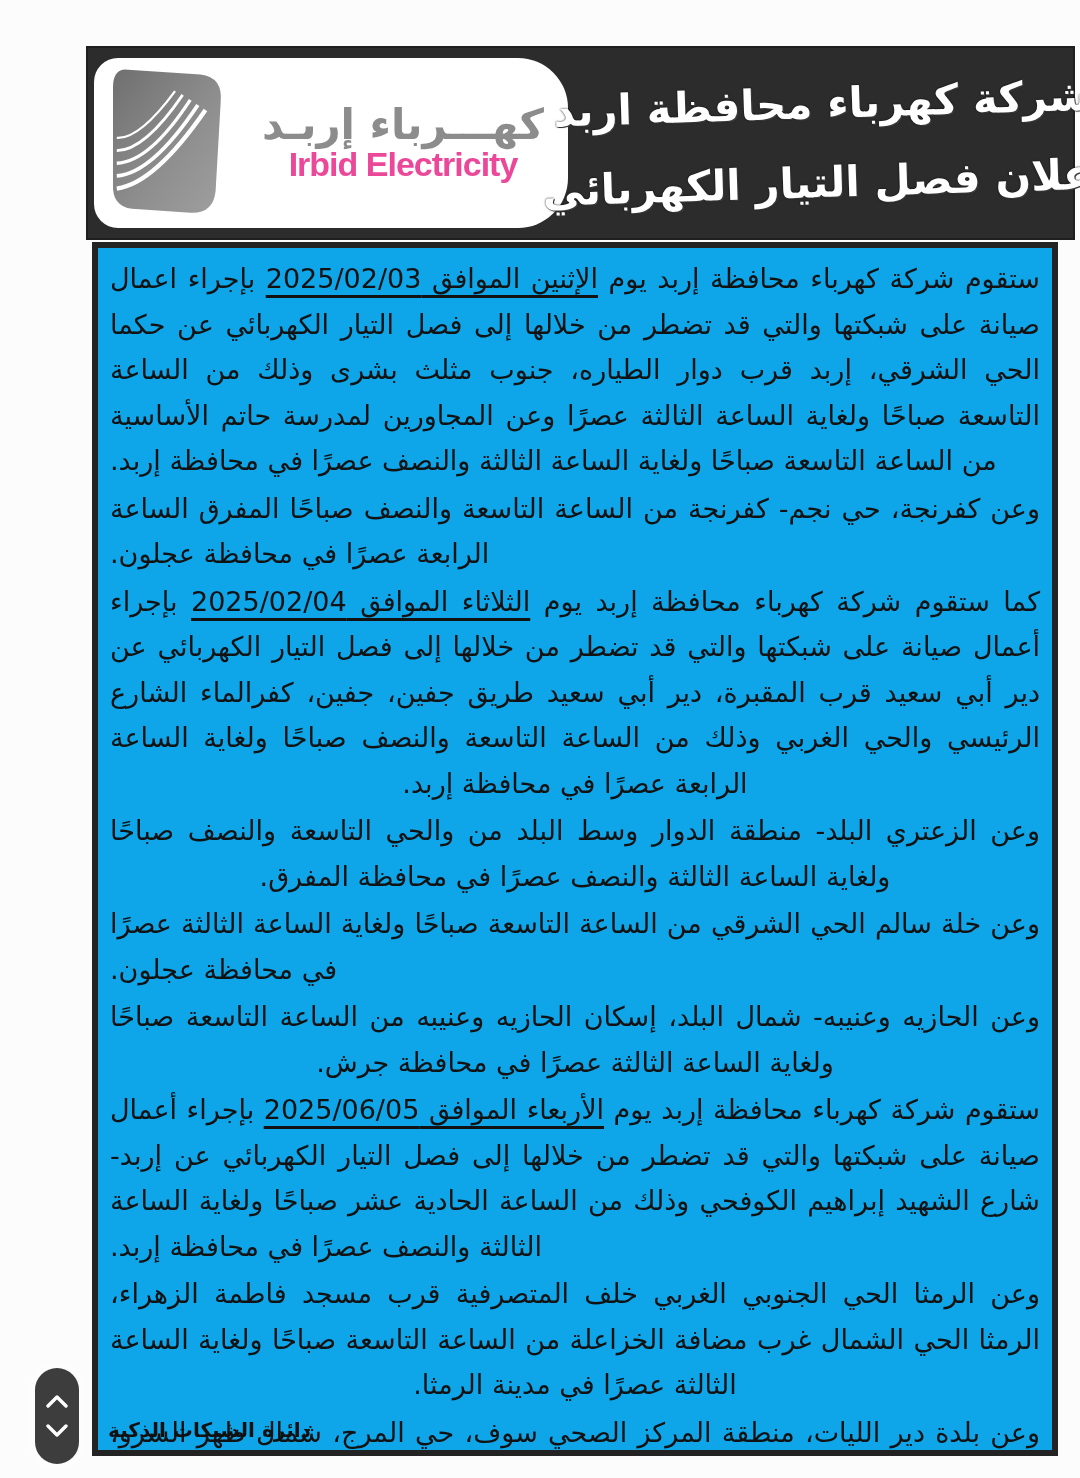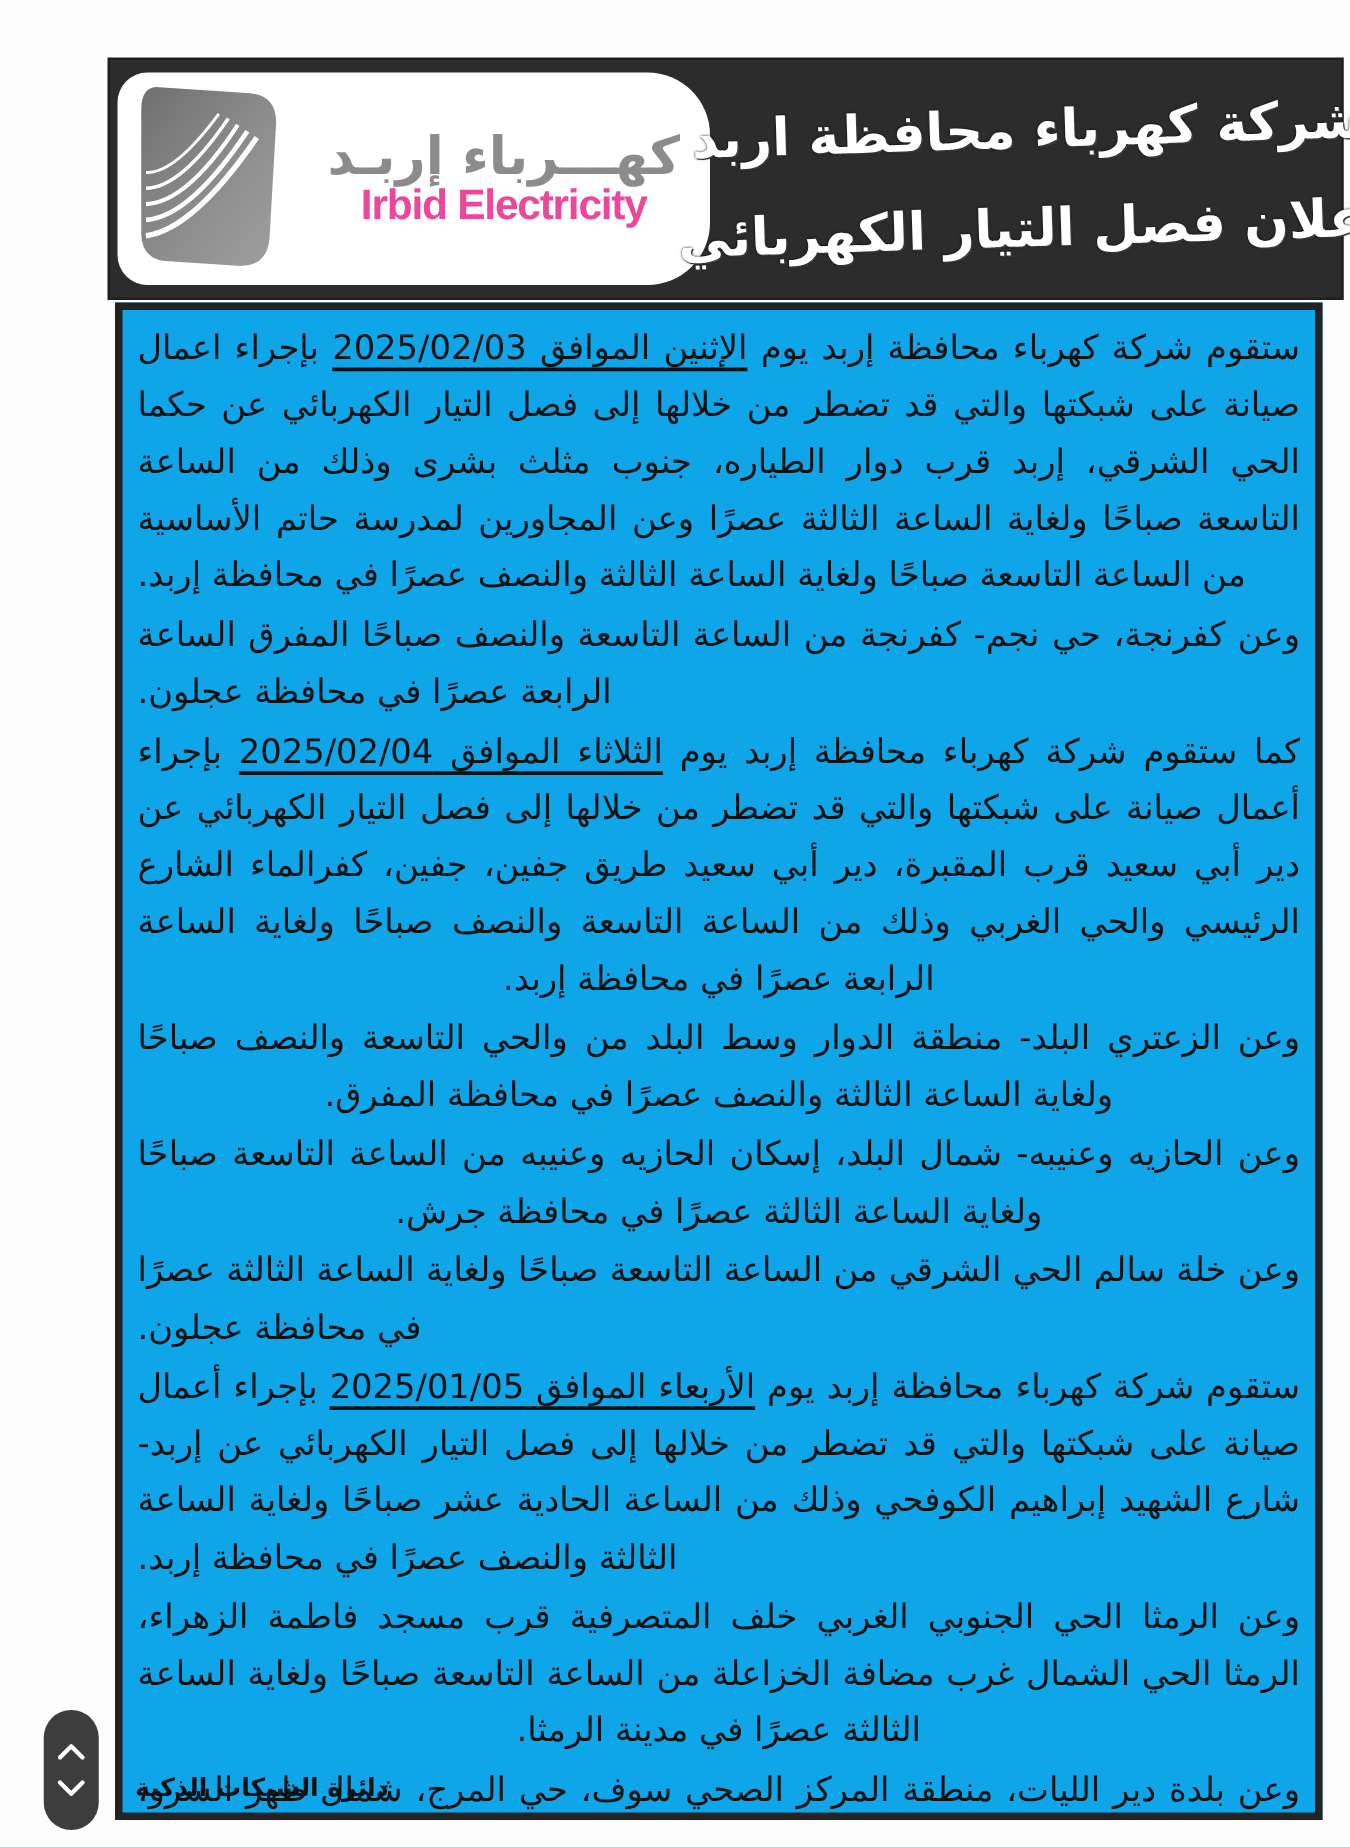--- a/index.html
+++ b/index.html
@@ -129,9 +129,9 @@
 
       <p class="para last-center"><span>وعن الزعتري البلد- منطقة الدوار وسط البلد من والحي التاسعة والنصف صباحًا ولغاية الساعة الثالثة والنصف عصرًا في محافظة المفرق.</span></p>
 
+      <p class="para last-left"><span>وعن خلة سالم الحي الشرقي من الساعة التاسعة صباحًا ولغاية الساعة الثالثة عصرًا في محافظة عجلون.</span></p>
+
       <p class="para last-center"><span>وعن الحازيه وعنيبه- شمال البلد، إسكان الحازيه وعنيبه من الساعة التاسعة صباحًا ولغاية الساعة الثالثة عصرًا في محافظة جرش.</span></p>
-
-      <p class="para last-left"><span>وعن خلة سالم الحي الشرقي من الساعة التاسعة صباحًا ولغاية الساعة الثالثة عصرًا في محافظة عجلون.</span></p>
 
       <p class="para last-left"><span>ستقوم شركة كهرباء محافظة إربد يوم </span><span class="u">الأربعاء الموافق 2025/01/05</span><span> بإجراء أعمال صيانة على شبكتها والتي قد تضطر من خلالها إلى فصل التيار الكهربائي عن إربد- شارع الشهيد إبراهيم الكوفحي وذلك من الساعة الحادية عشر صباحًا ولغاية الساعة الثالثة والنصف عصرًا في محافظة إربد.</span></p>
 

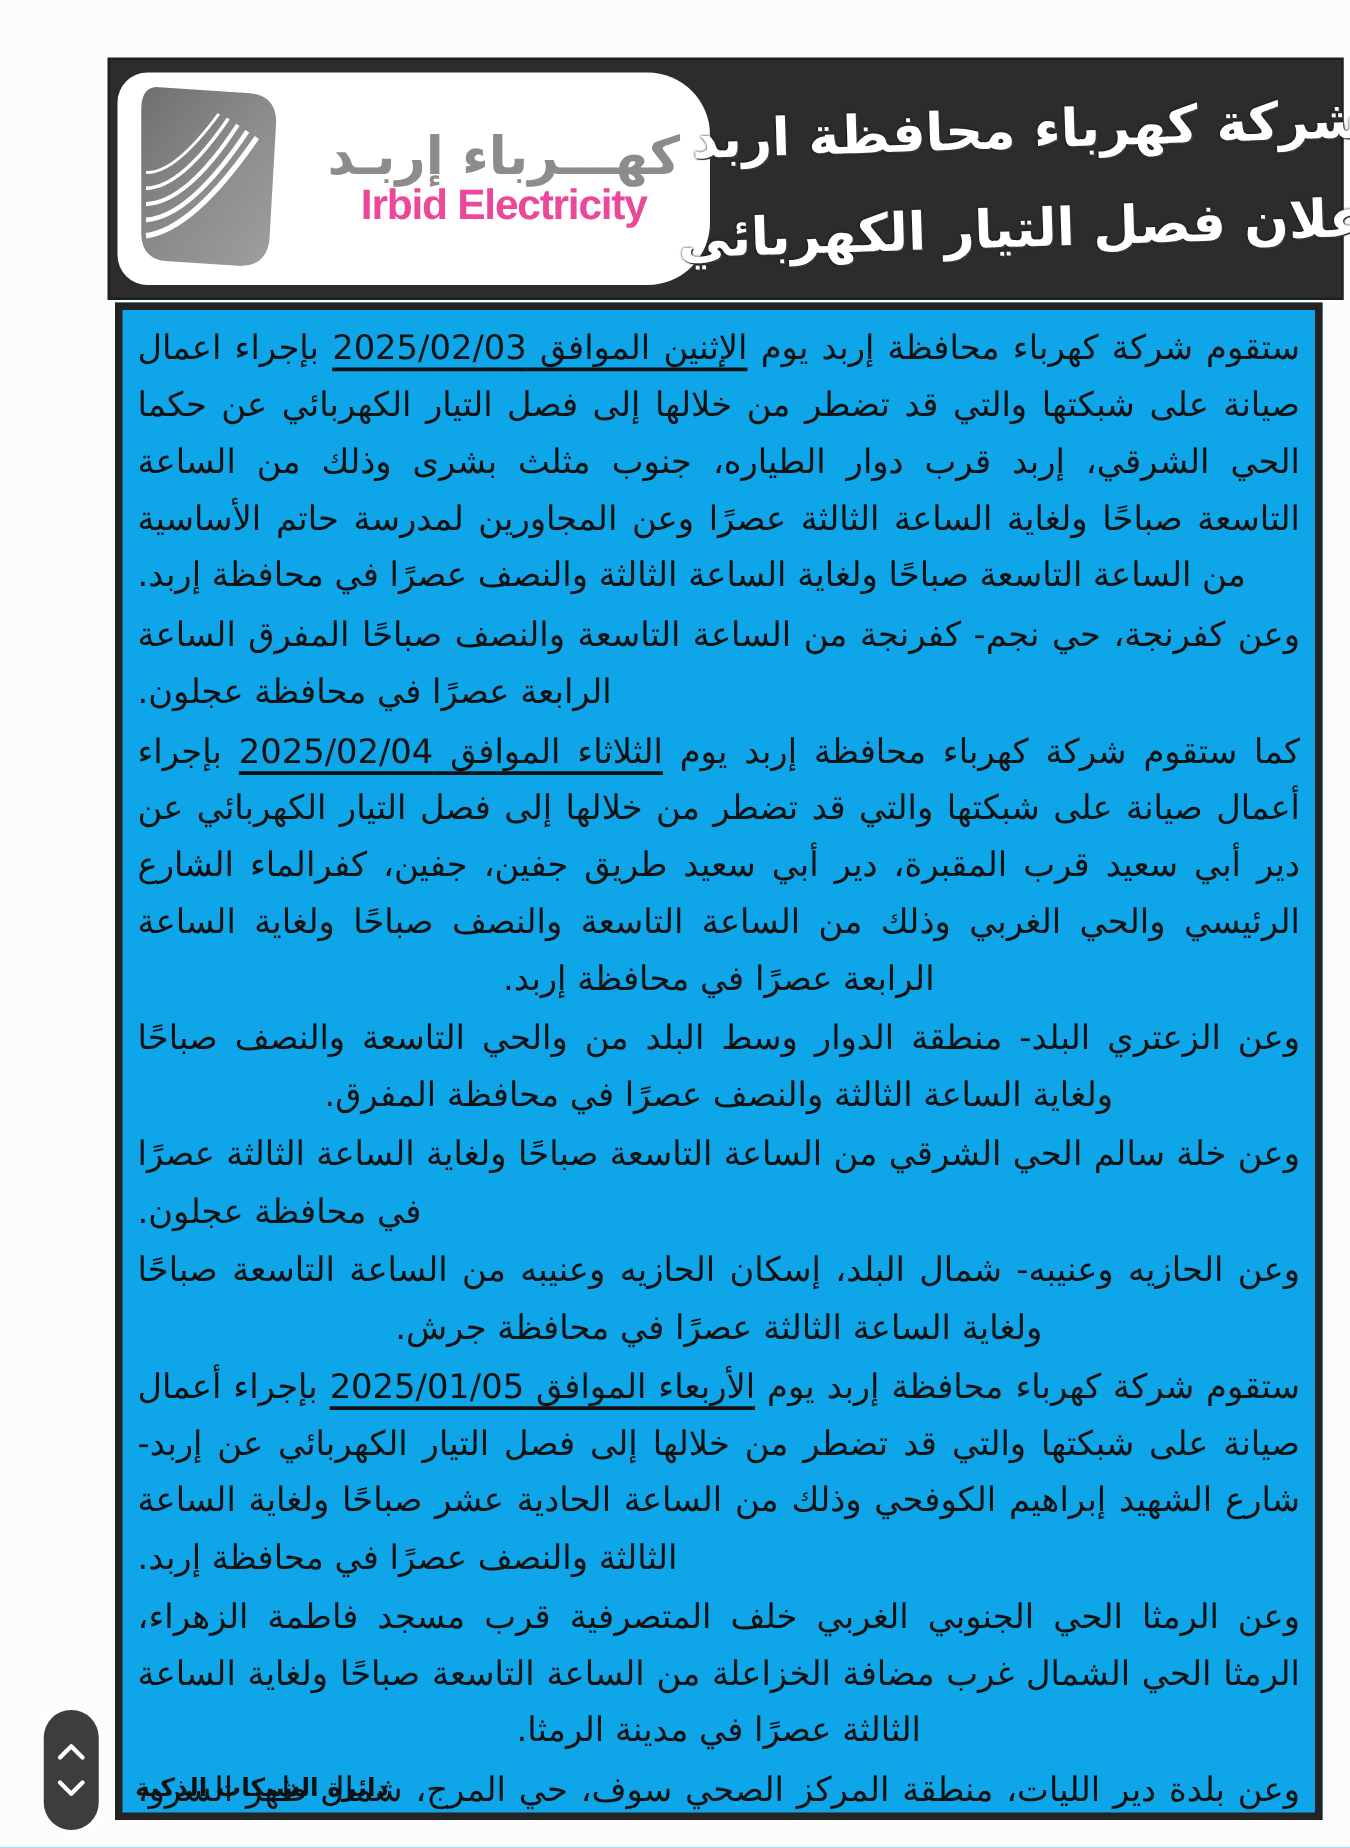--- a/index.html
+++ b/index.html
@@ -133,7 +133,7 @@
 
       <p class="para last-center"><span>وعن الحازيه وعنيبه- شمال البلد، إسكان الحازيه وعنيبه من الساعة التاسعة صباحًا ولغاية الساعة الثالثة عصرًا في محافظة جرش.</span></p>
 
-      <p class="para last-left"><span>ستقوم شركة كهرباء محافظة إربد يوم </span><span class="u">الأربعاء الموافق 2025/01/05</span><span> بإجراء أعمال صيانة على شبكتها والتي قد تضطر من خلالها إلى فصل التيار الكهربائي عن إربد- شارع الشهيد إبراهيم الكوفحي وذلك من الساعة الحادية عشر صباحًا ولغاية الساعة الثالثة والنصف عصرًا في محافظة إربد.</span></p>
+      <p class="para last-left"><span>ستقوم شركة كهرباء محافظة إربد يوم </span><span class="u">الأربعاء الموافق 2025/06/05</span><span> بإجراء أعمال صيانة على شبكتها والتي قد تضطر من خلالها إلى فصل التيار الكهربائي عن إربد- شارع الشهيد إبراهيم الكوفحي وذلك من الساعة الحادية عشر صباحًا ولغاية الساعة الثالثة والنصف عصرًا في محافظة إربد.</span></p>
 
       <p class="para last-center"><span>وعن الرمثا الحي الجنوبي الغربي خلف المتصرفية قرب مسجد فاطمة الزهراء، الرمثا الحي الشمال غرب مضافة الخزاعلة من الساعة التاسعة صباحًا ولغاية الساعة الثالثة عصرًا في مدينة الرمثا.</span></p>
 

